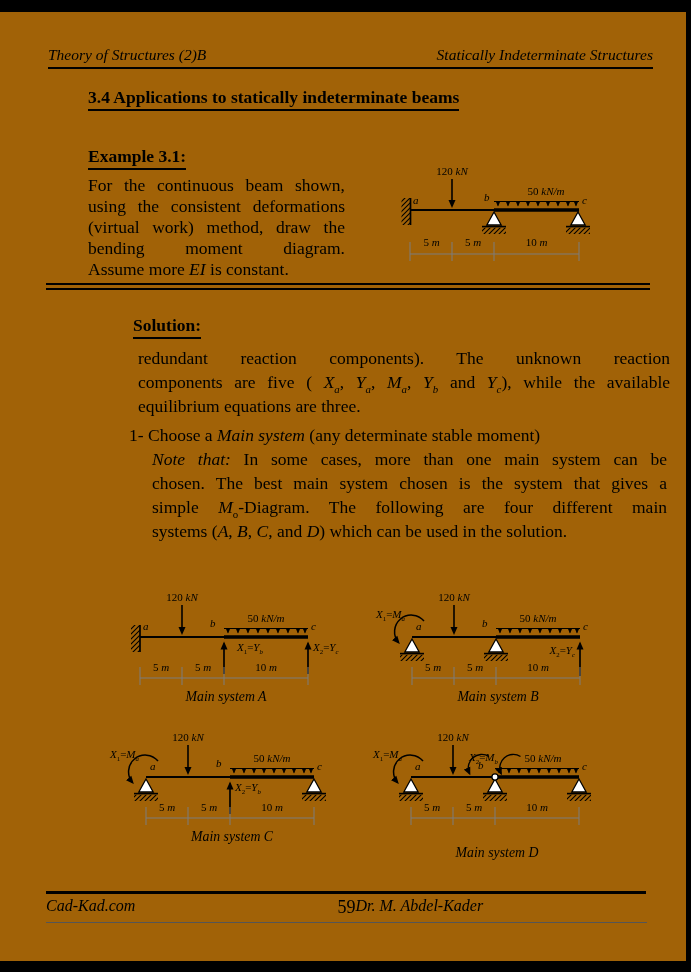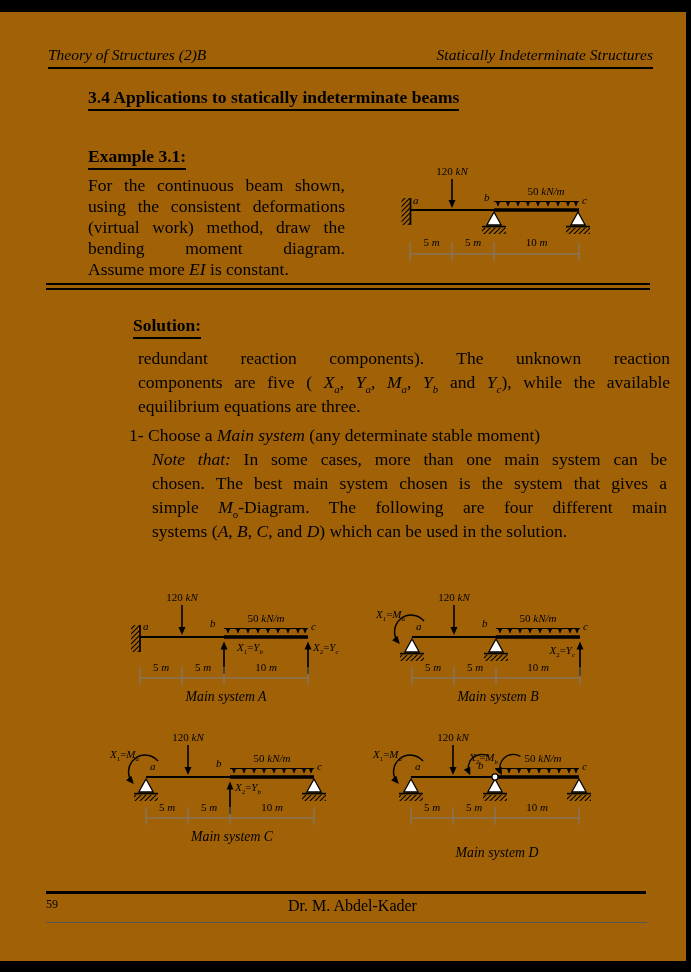--- a/index.html
+++ b/index.html
@@ -393,6 +393,7 @@
 
   <div class="footer-rule"></div>
   <div class="footer">
+    <span class="fl">Cad-Kad.com</span>
     <span class="fc">59</span>
     <span class="fr">Dr. M. Abdel-Kader</span>
   </div>

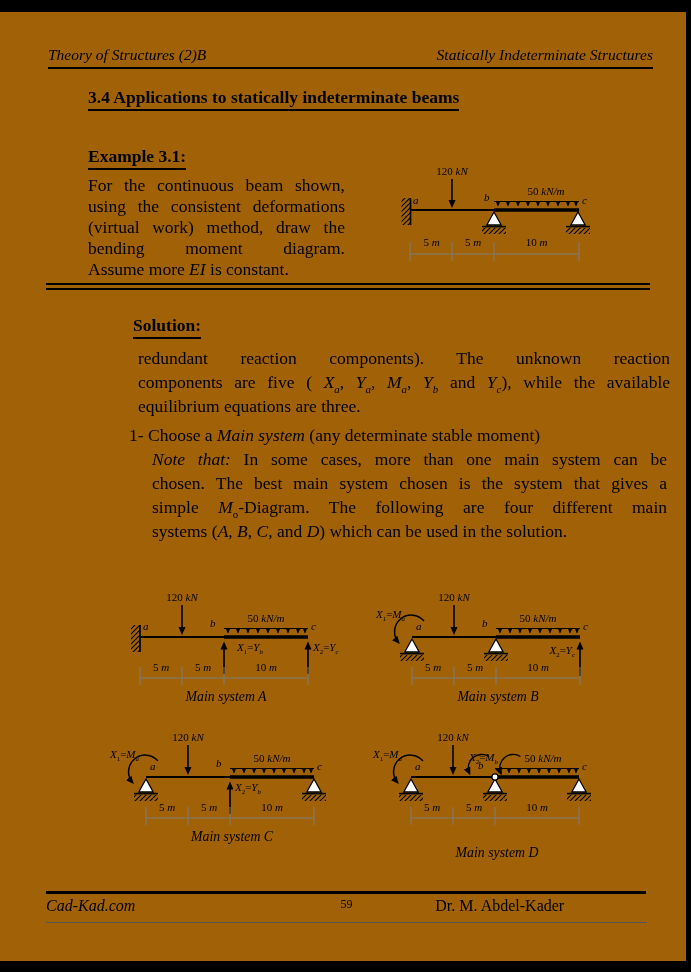--- a/index.html
+++ b/index.html
@@ -16,7 +16,7 @@
   .footer-rule{position:absolute;left:46px;width:600px;top:891px;height:3px;background:#000;}
   .footer{position:absolute;left:46px;right:44px;top:897px;display:flex;font-size:16px;}
   .footer .fl{flex:1;text-align:left;font-style:italic;}
-  .footer .fc{flex:0 0 auto;font-size:12px;}
+  .footer .fc{flex:0 0 auto;font-size:18px;}
   .footer .fr{flex:1;text-align:center;}
   .footer-thin{position:absolute;left:46px;right:44px;top:922px;height:1px;background:#555;}
   .dbl-rule{position:absolute;left:46px;right:41px;top:283px;height:3px;

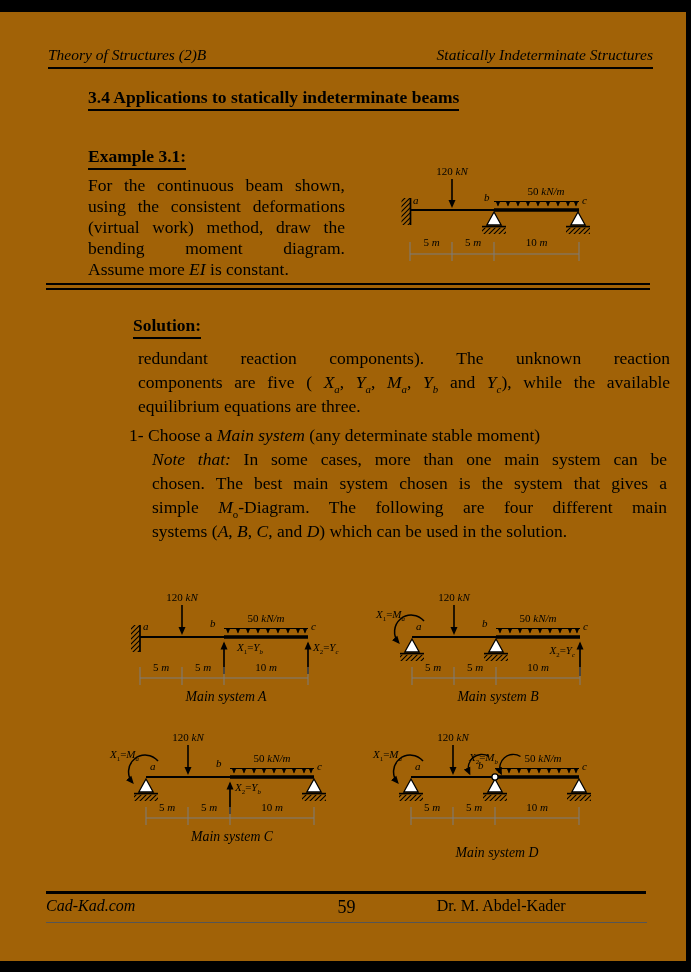--- a/index.html
+++ b/index.html
@@ -17,7 +17,7 @@
   .footer{position:absolute;left:46px;right:44px;top:897px;display:flex;font-size:16px;}
   .footer .fl{flex:1;text-align:left;font-style:italic;}
   .footer .fc{flex:0 0 auto;font-size:18px;}
-  .footer .fr{flex:1;text-align:center;}
+  .footer .fr{flex:1;text-align:left;font-style:italic;}
   .footer-thin{position:absolute;left:46px;right:44px;top:922px;height:1px;background:#555;}
   .dbl-rule{position:absolute;left:46px;right:41px;top:283px;height:3px;
             border-top:2px solid #000;border-bottom:2px solid #000;}

